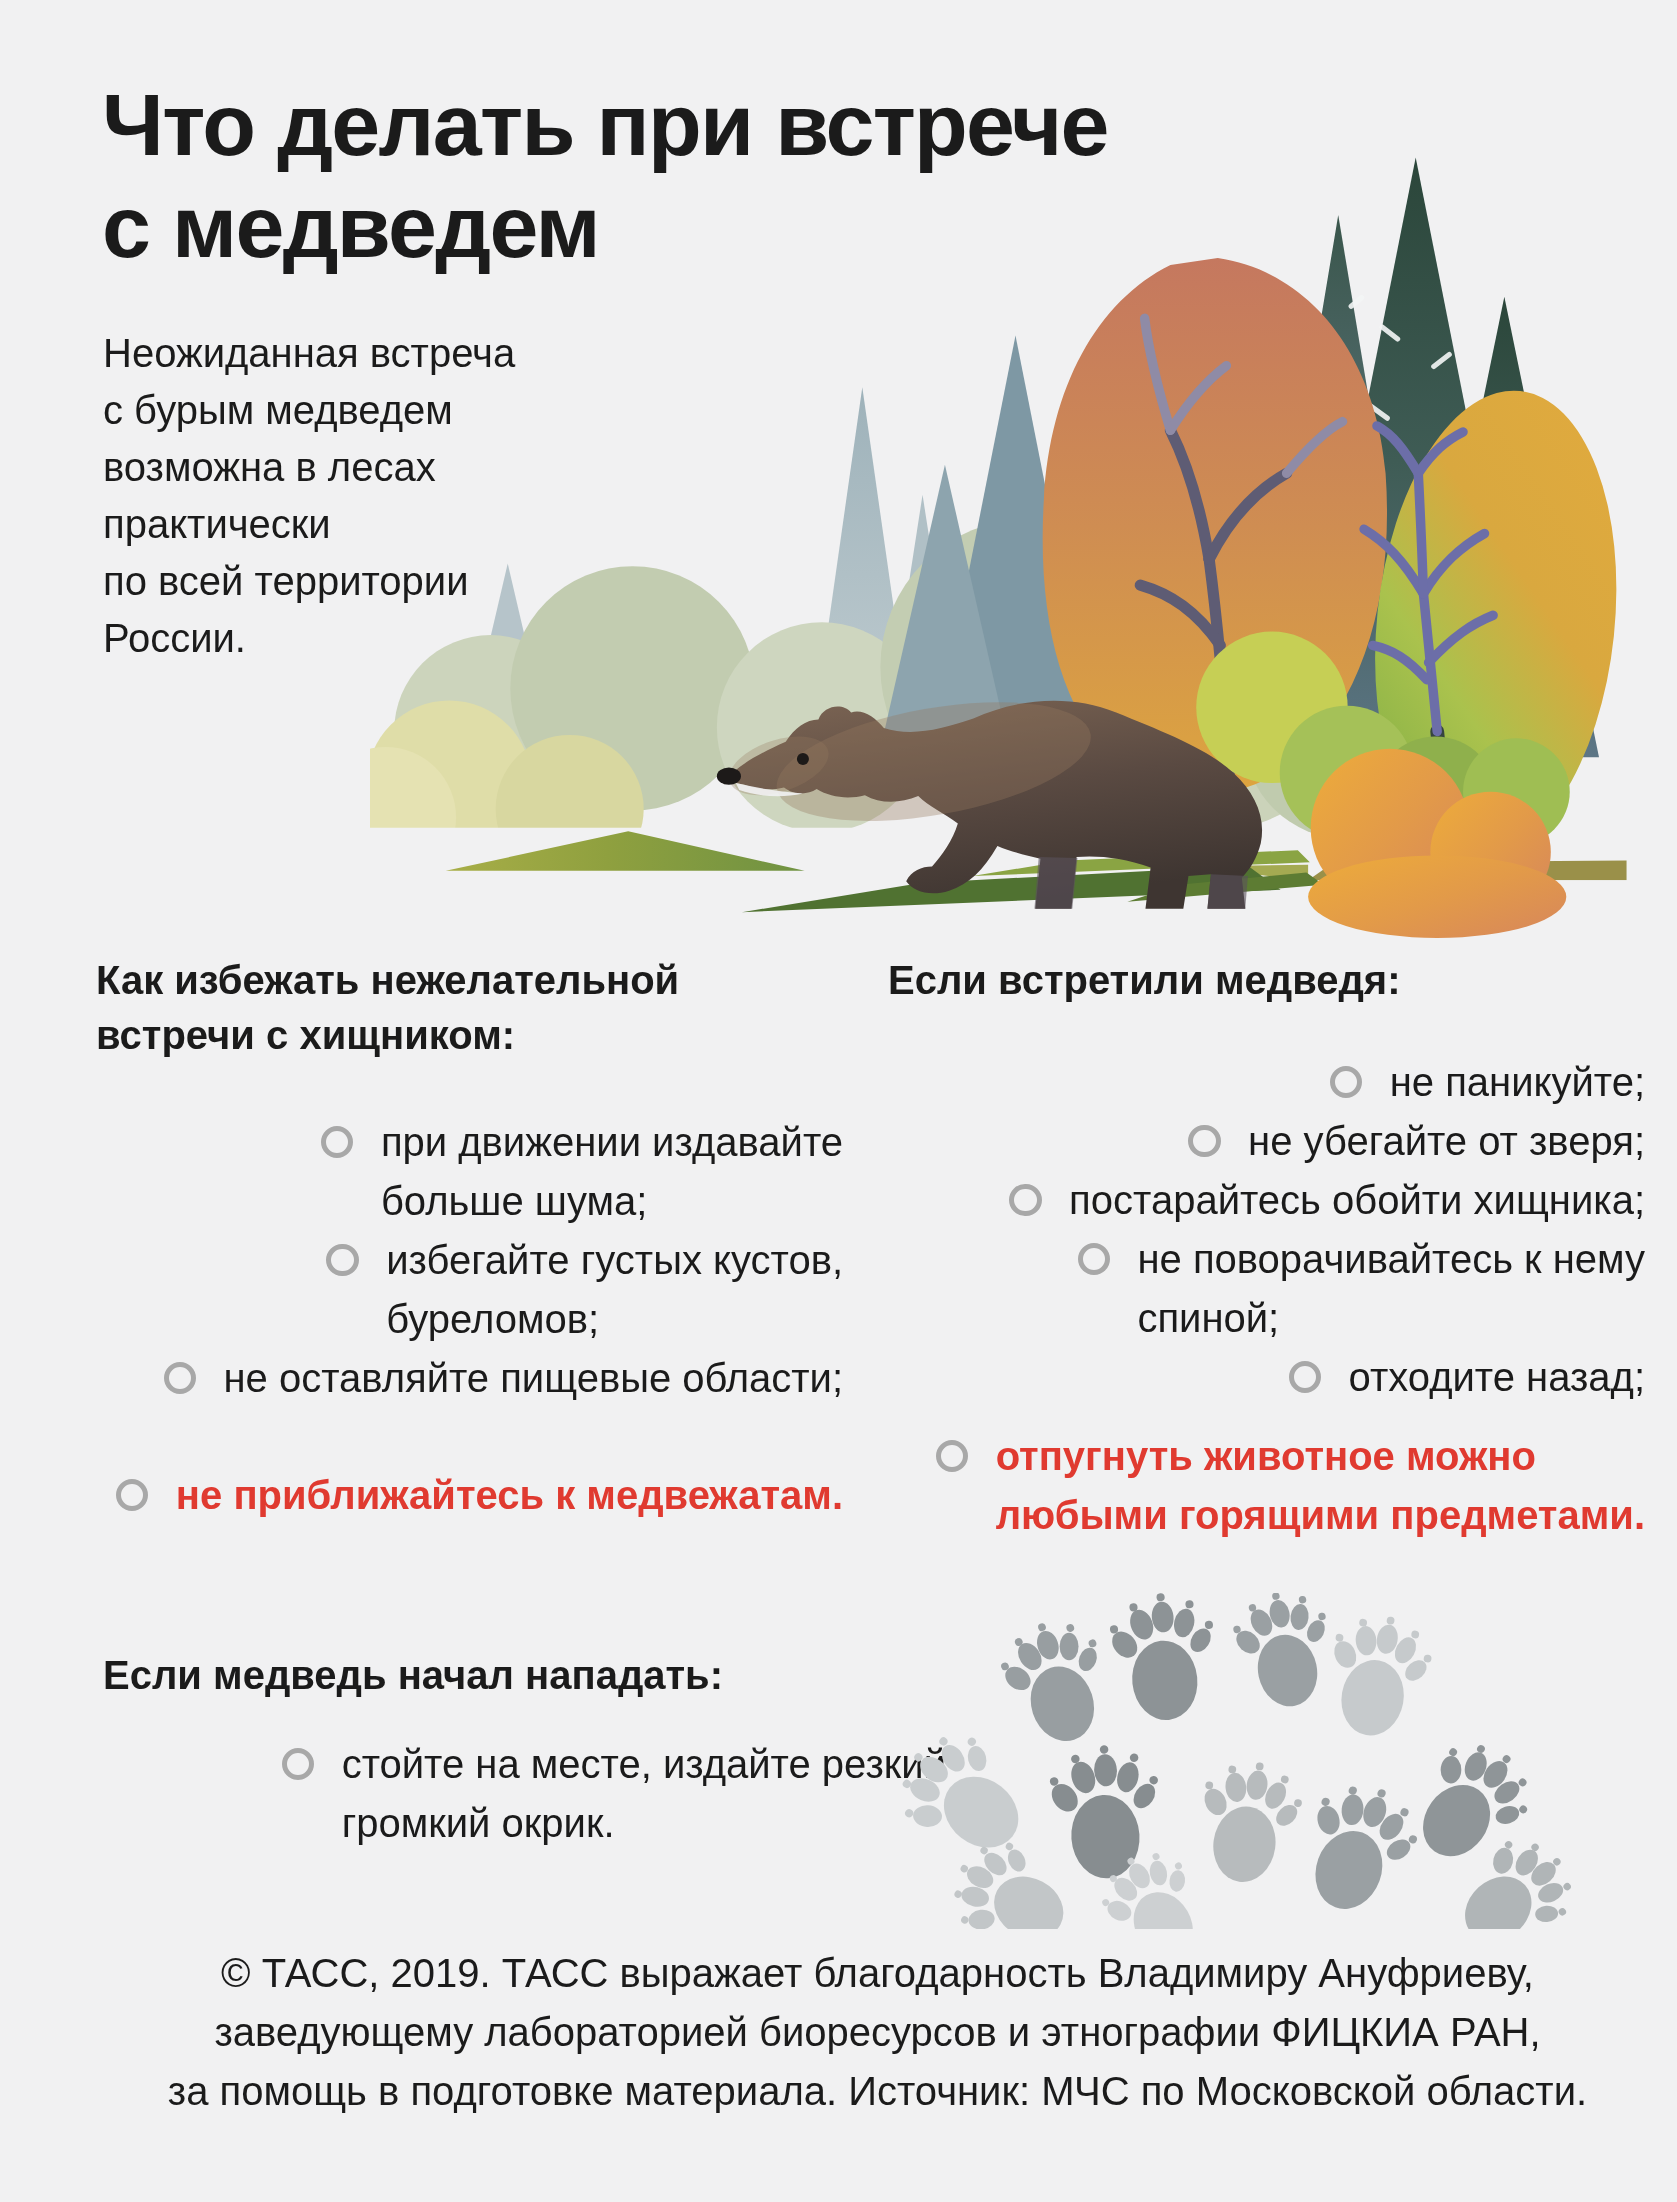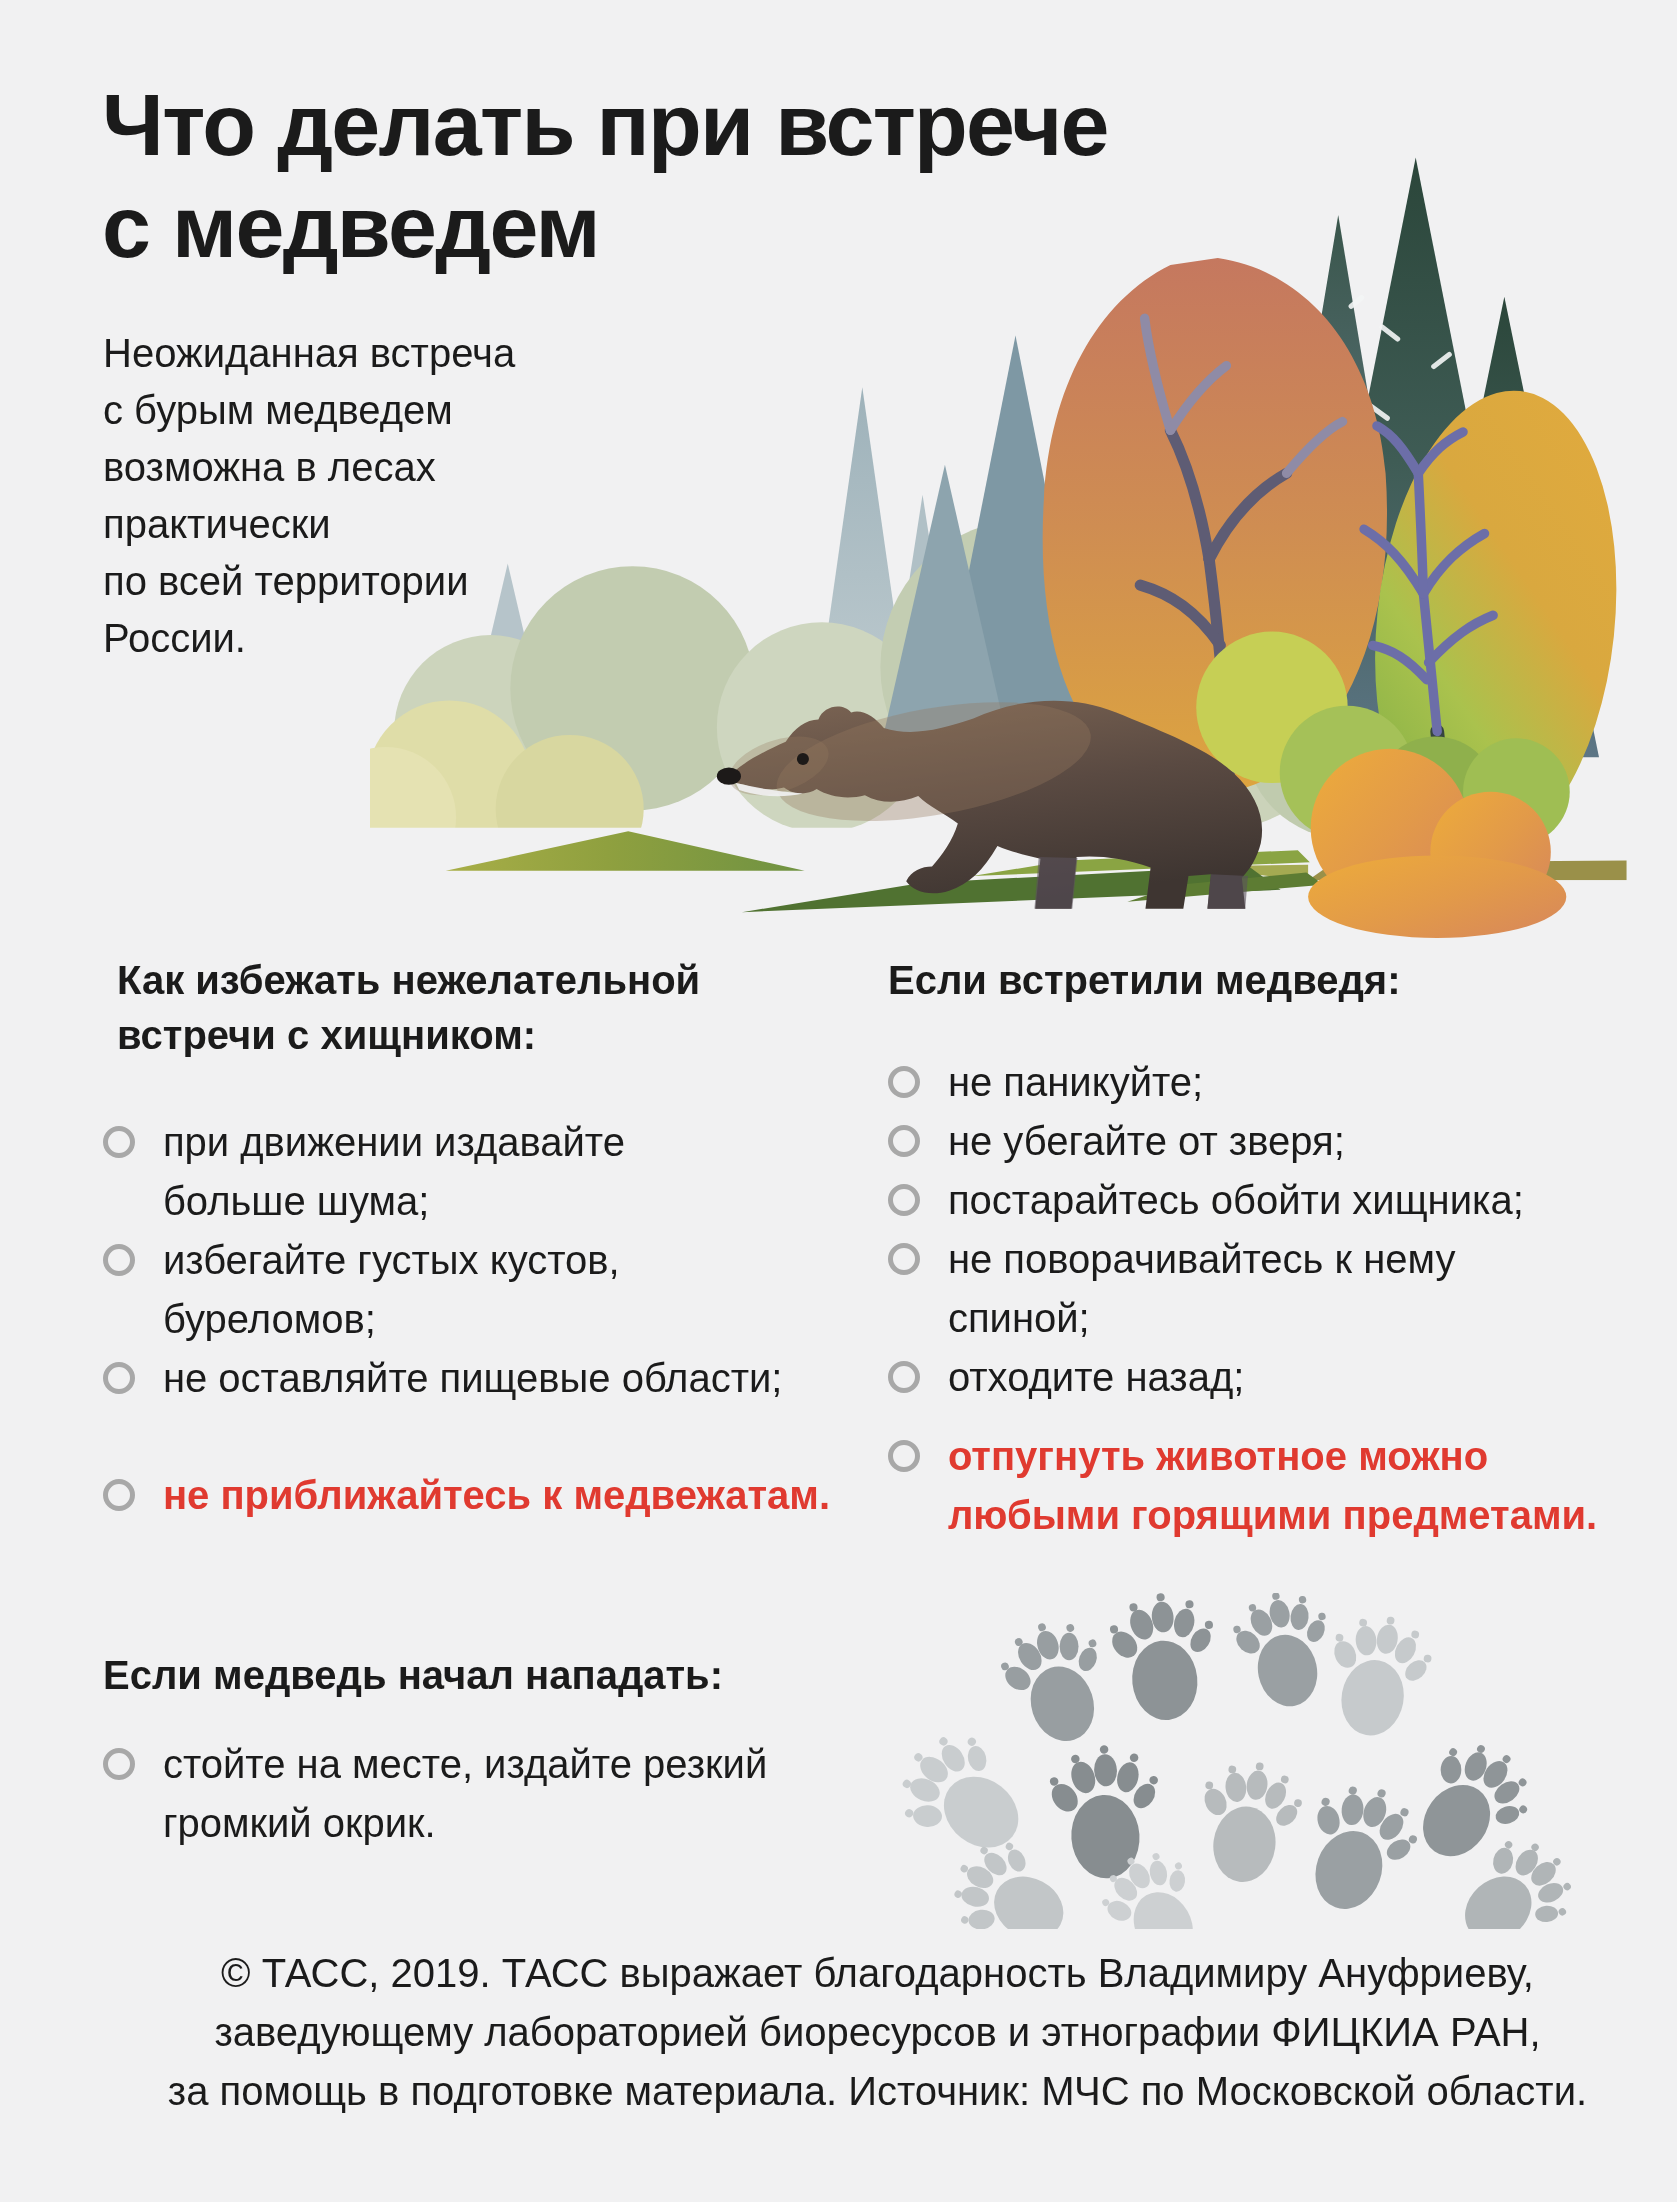--- a/index.html
+++ b/index.html
@@ -219,7 +219,7 @@
   </g>
 </svg>
 
-<div class="abs col-heading pre" style="left:117px;top:953px">Как избежать нежелательной
+<div class="abs col-heading pre" style="left:96px;top:953px">Как избежать нежелательной
 встречи с хищником:</div>
 
 <div class="abs list" style="left:103px;top:1113px;width:740px">

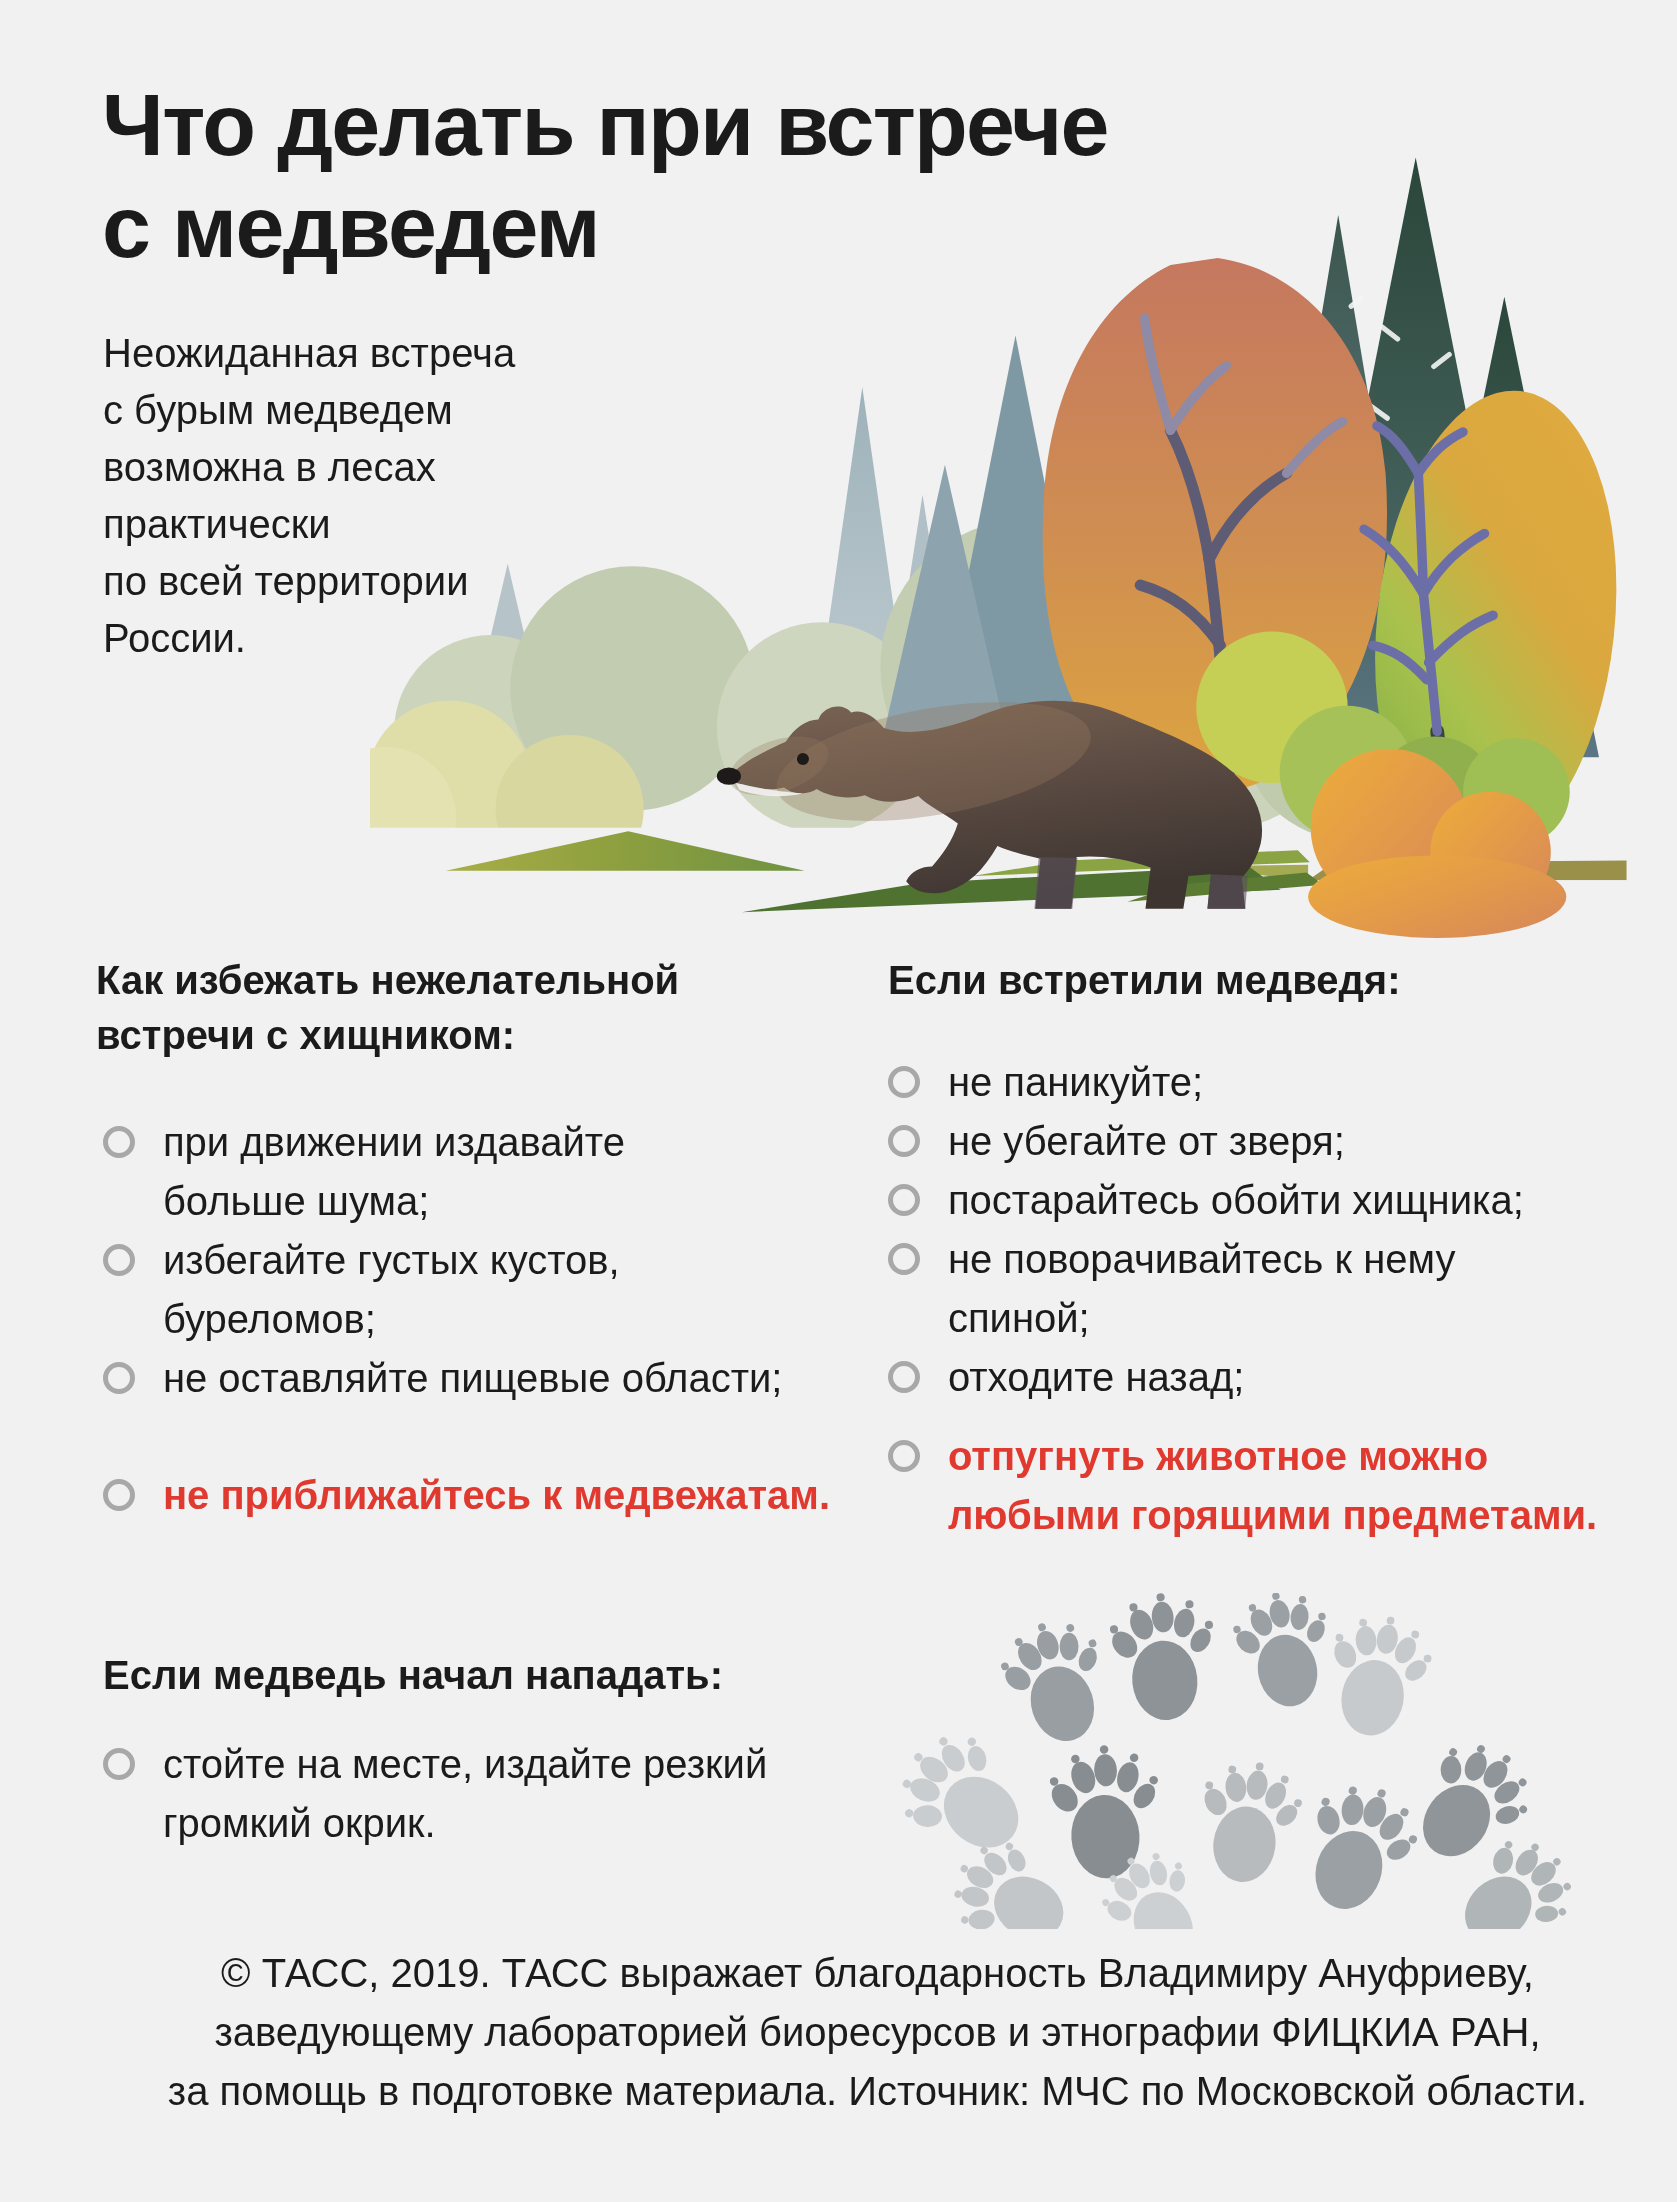--- a/index.html
+++ b/index.html
@@ -25,7 +25,7 @@
   .col-heading{
     font-size:40px;line-height:55px;font-weight:700;width:774px;
   }
-  .list{display:flex;flex-direction:column;}
+  .list{display:flex;flex-direction:column;align-items:flex-end;}
   .row{display:flex;align-items:flex-start;}
   .ring{
     flex:none;width:22.4px;height:22.4px;border:5.2px solid var(--ring);

